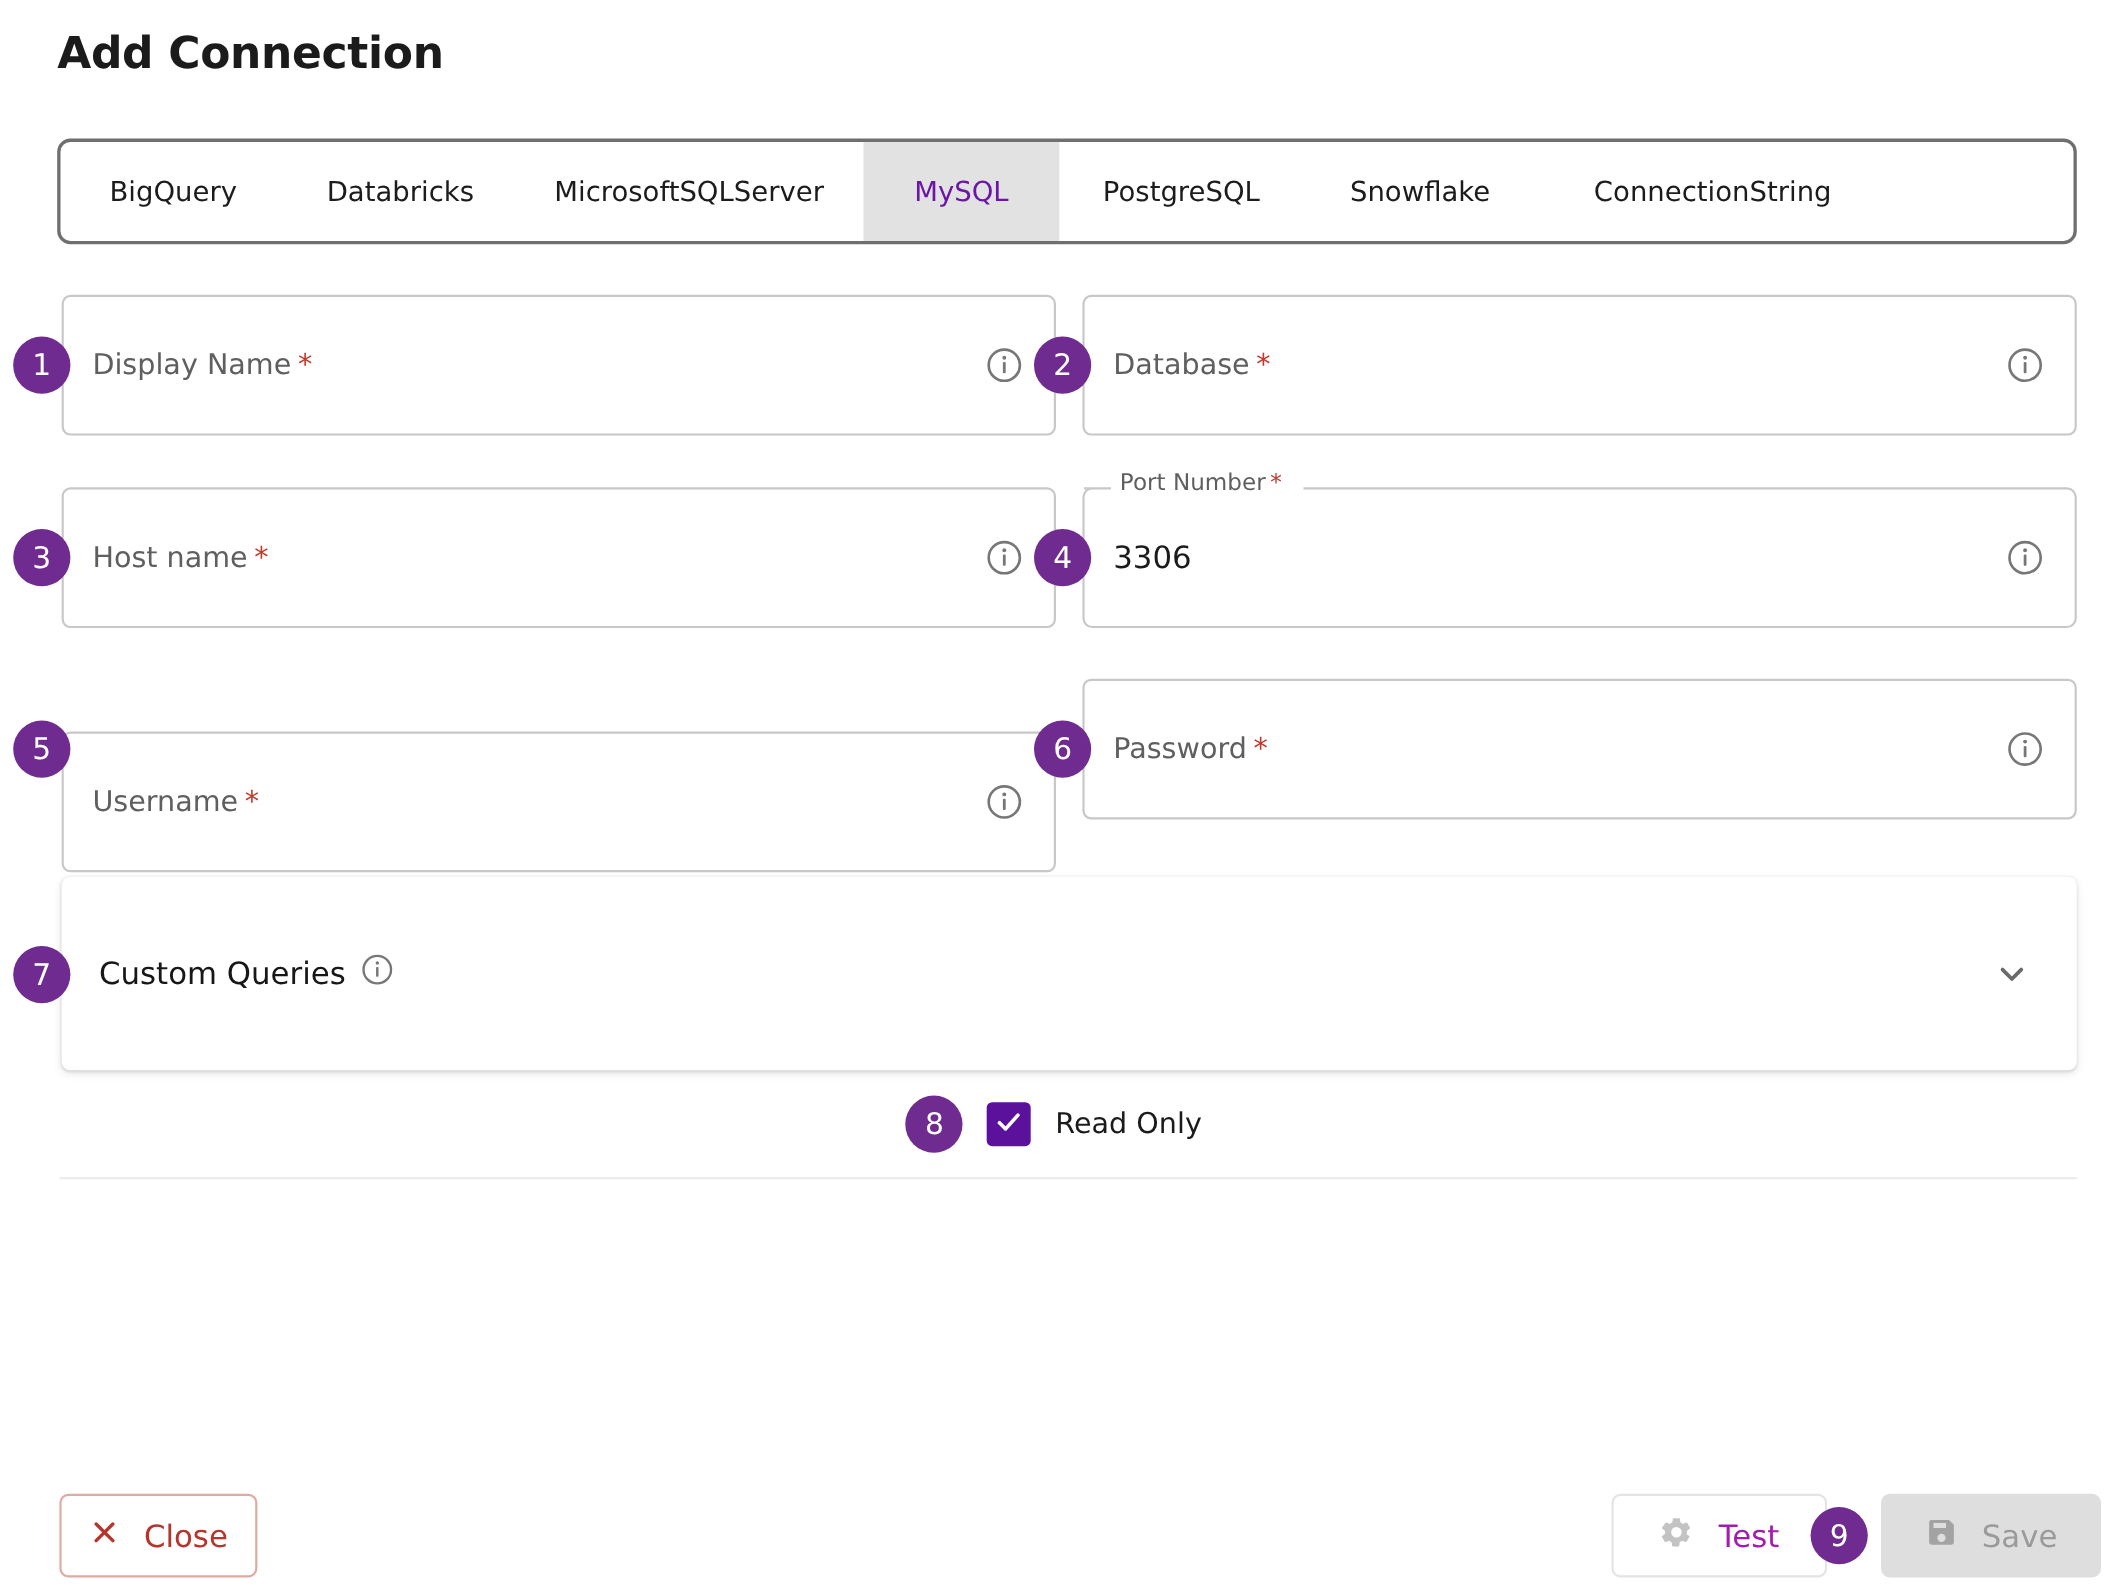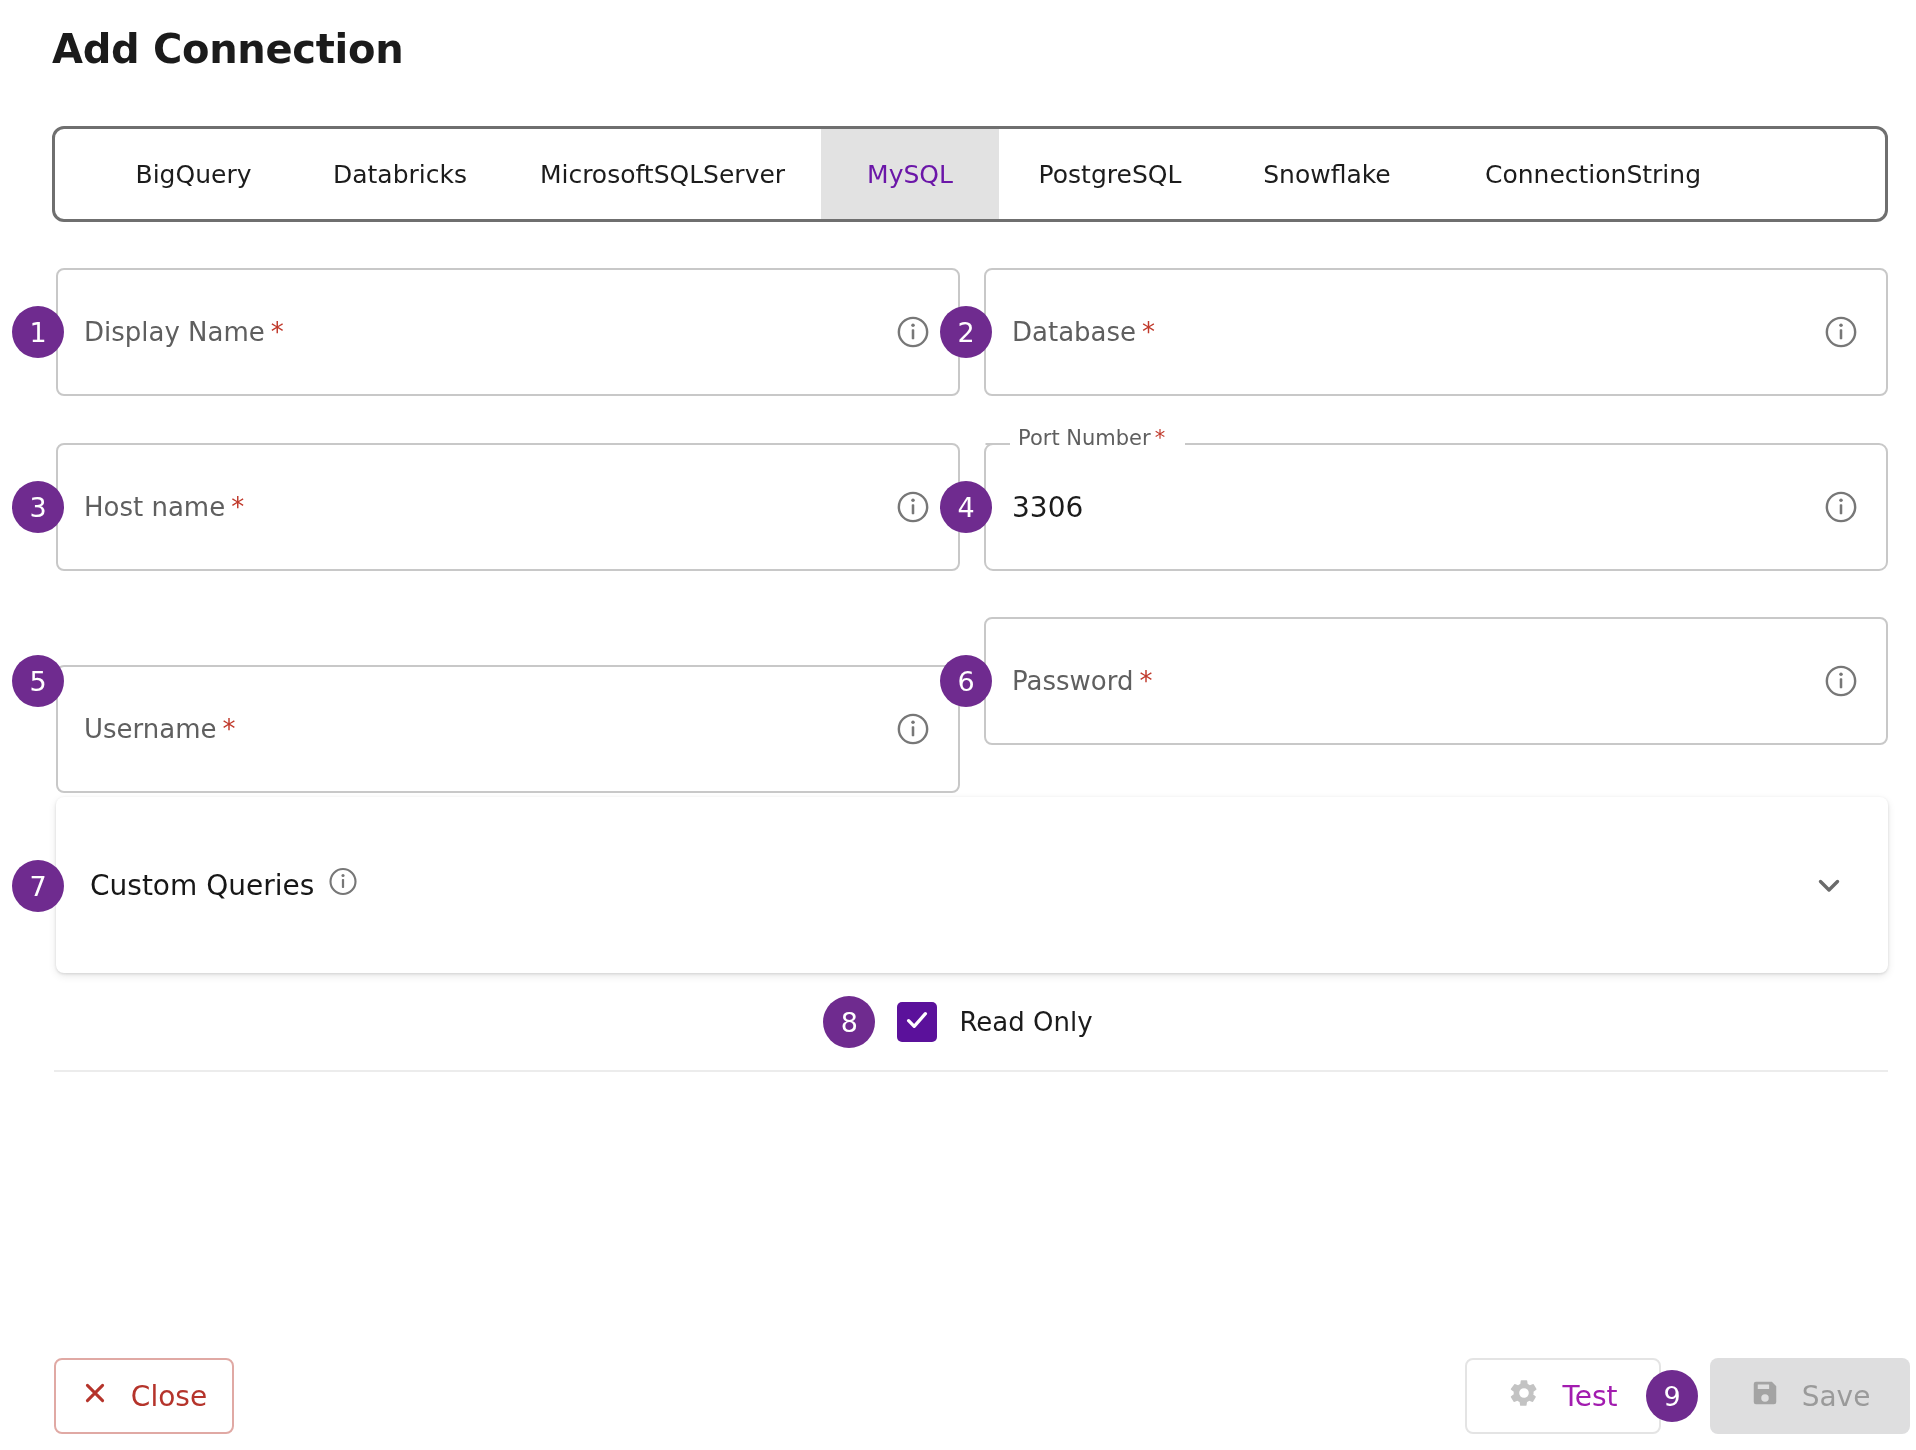--- a/index.html
+++ b/index.html
@@ -262,7 +262,7 @@
 <div class="page-title">Add Connection</div>
 
 <div class="tabbar" id="tabbar">
-    <div class="tab" style="width: 205px; margin-left: 36px;">
+    <div class="tab" style="width: 205px;">
       <span>BigQuery</span>
     </div>
     <div class="tab" style="width: 208px;">

